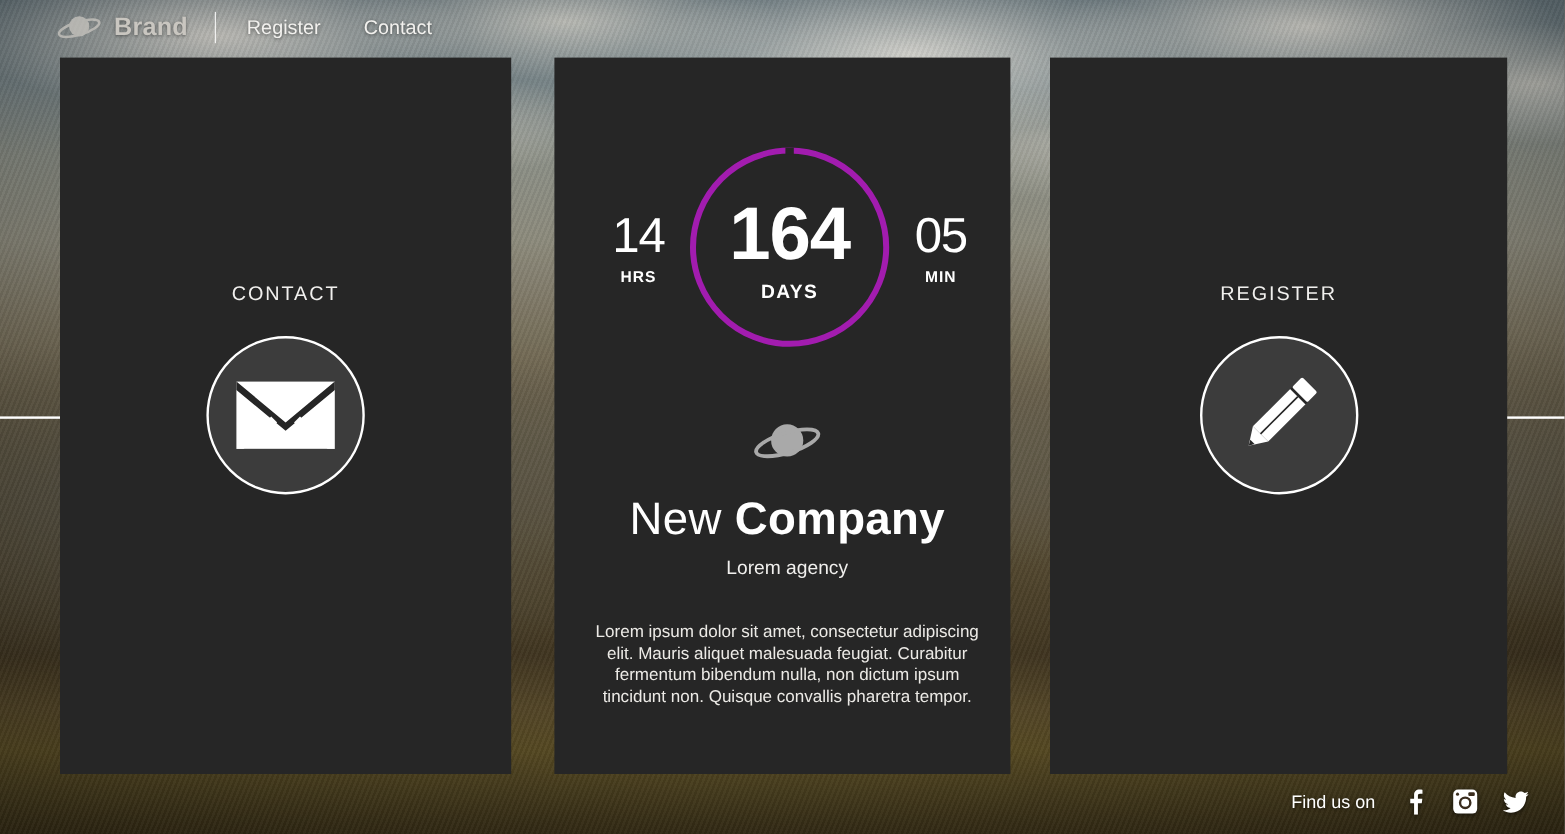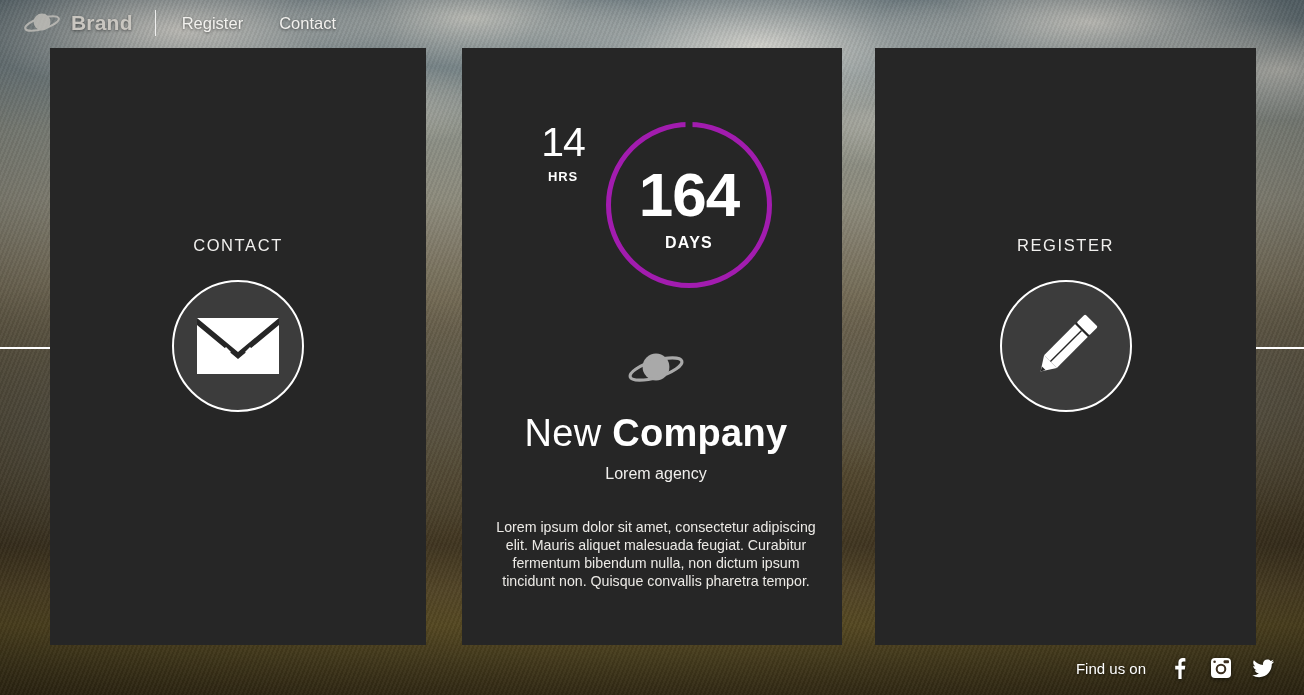--- a/index.html
+++ b/index.html
@@ -72,7 +72,7 @@
     height: 46px;
     display: flex;
     align-items: center;
-    padding-left: 22px;
+    padding-left: 46px;
     z-index: 40;
   }
   .brand {

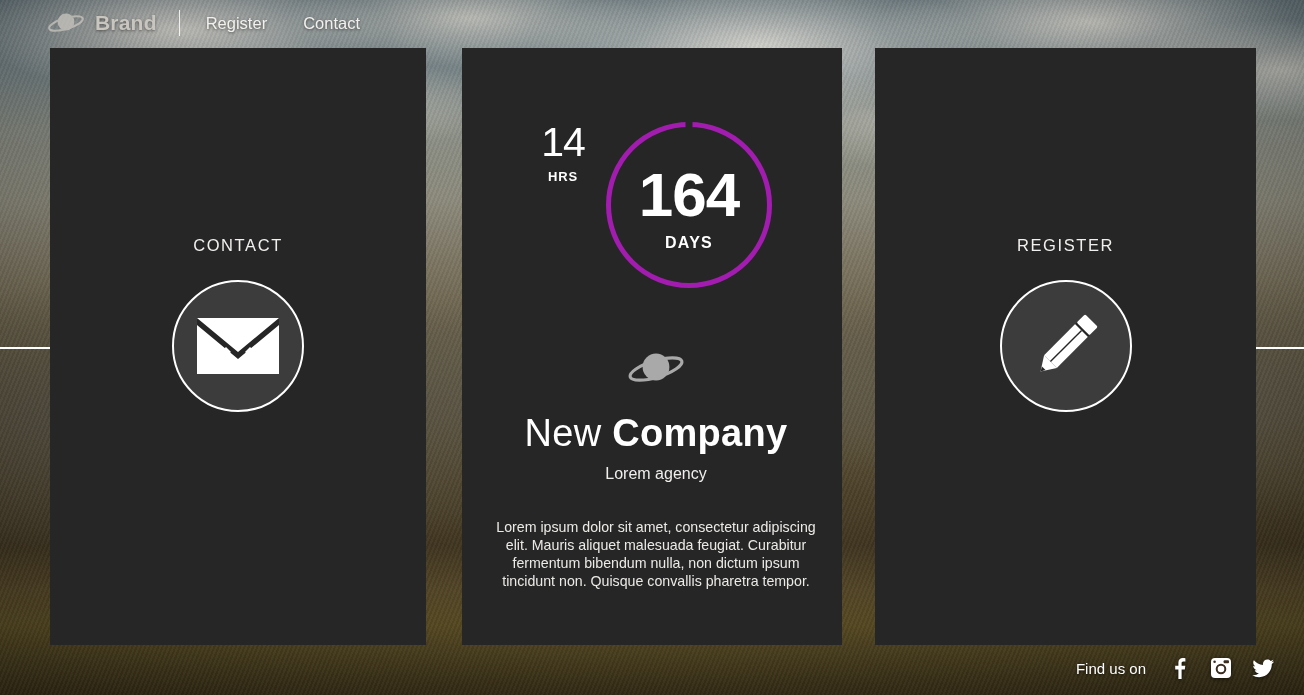--- a/index.html
+++ b/index.html
@@ -158,10 +158,11 @@
   
   .countdown {
     position: absolute;
-    top: 74px;
+    top: 63px;
     left: 0; right: 0;
     height: 190px;
     display: flex;
+    align-items: center;
     justify-content: center;
     margin-left: 12px;
   }

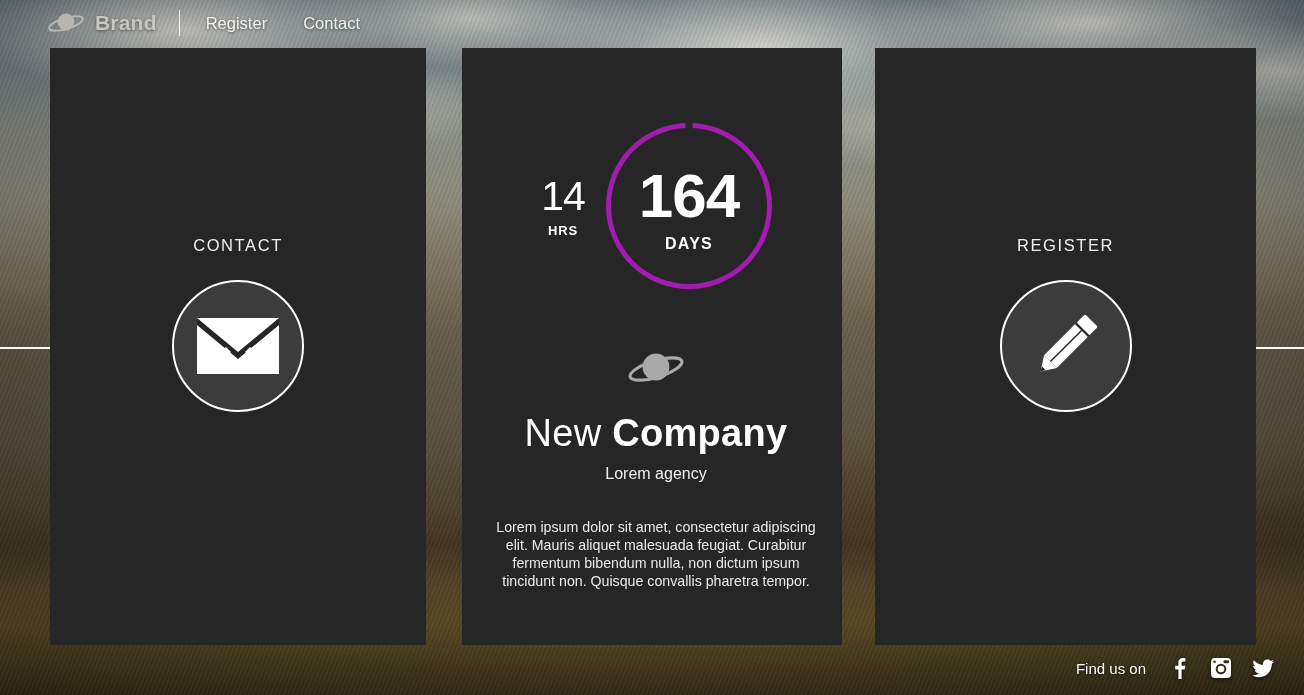--- a/index.html
+++ b/index.html
@@ -330,6 +330,10 @@
         <div class="cd-lbl">DAYS</div>
       </div>
 
+      <div class="cd-unit cd-side">
+        <div class="cd-num">05</div>
+        <div class="cd-lbl">MIN</div>
+      </div>
     </div>
 
     <div class="center-body">

